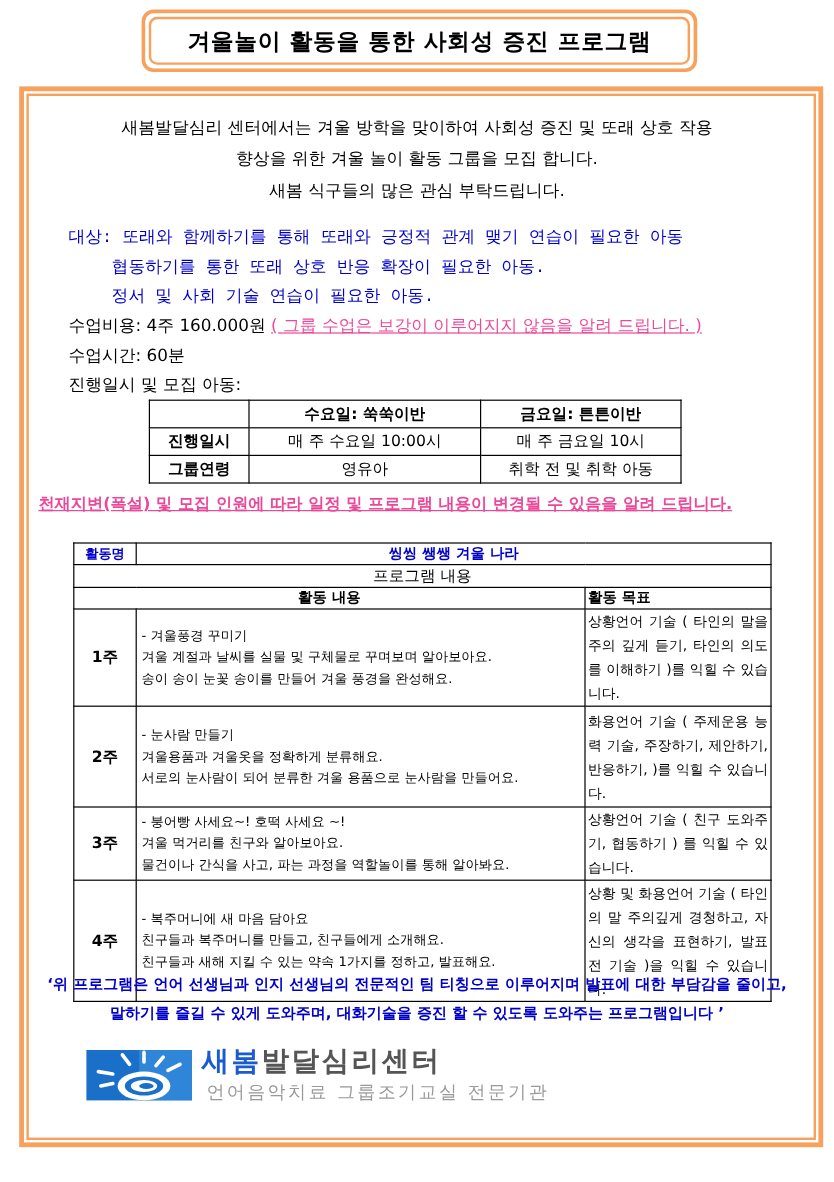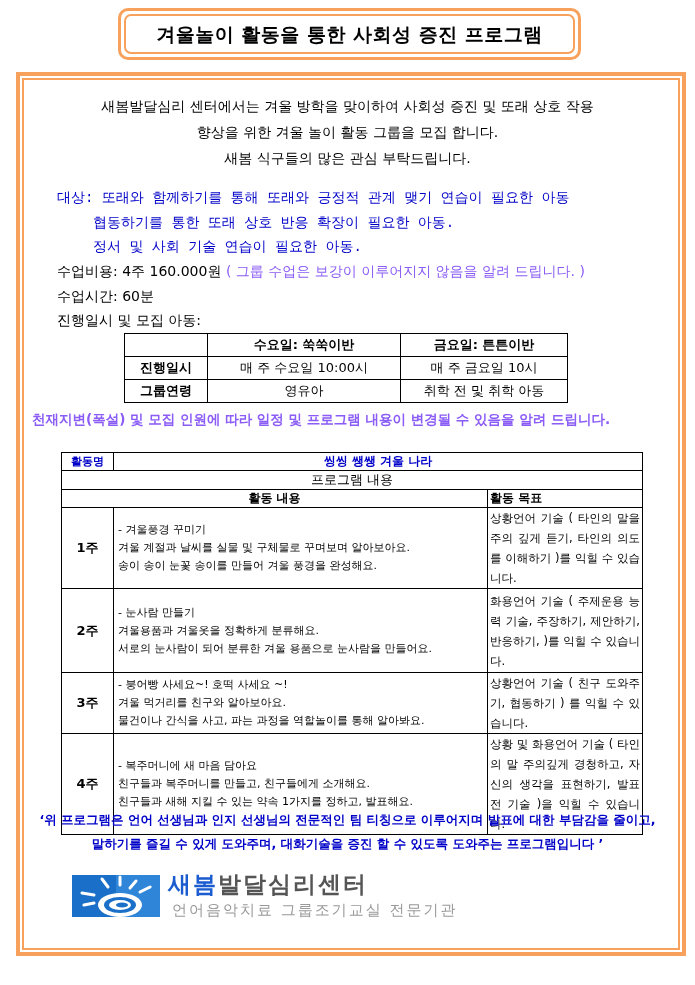--- a/index.html
+++ b/index.html
@@ -21,7 +21,7 @@
   .intro { position:absolute; left:20px; right:20px; text-align:center; font-size:14px; }
   .line { position:absolute; font-size:14px; white-space:nowrap; }
   .blue { color:#0000c8;font-family:Liberation Mono, monospace; }
-  .red { color:#8b5cf6; }
+  .red { color:#ec4899;text-decoration:underline; }
 
   table { border-collapse:collapse; position:absolute; }
   .sched { left:124px; top:333px; width:444px; font-size:13px; }

